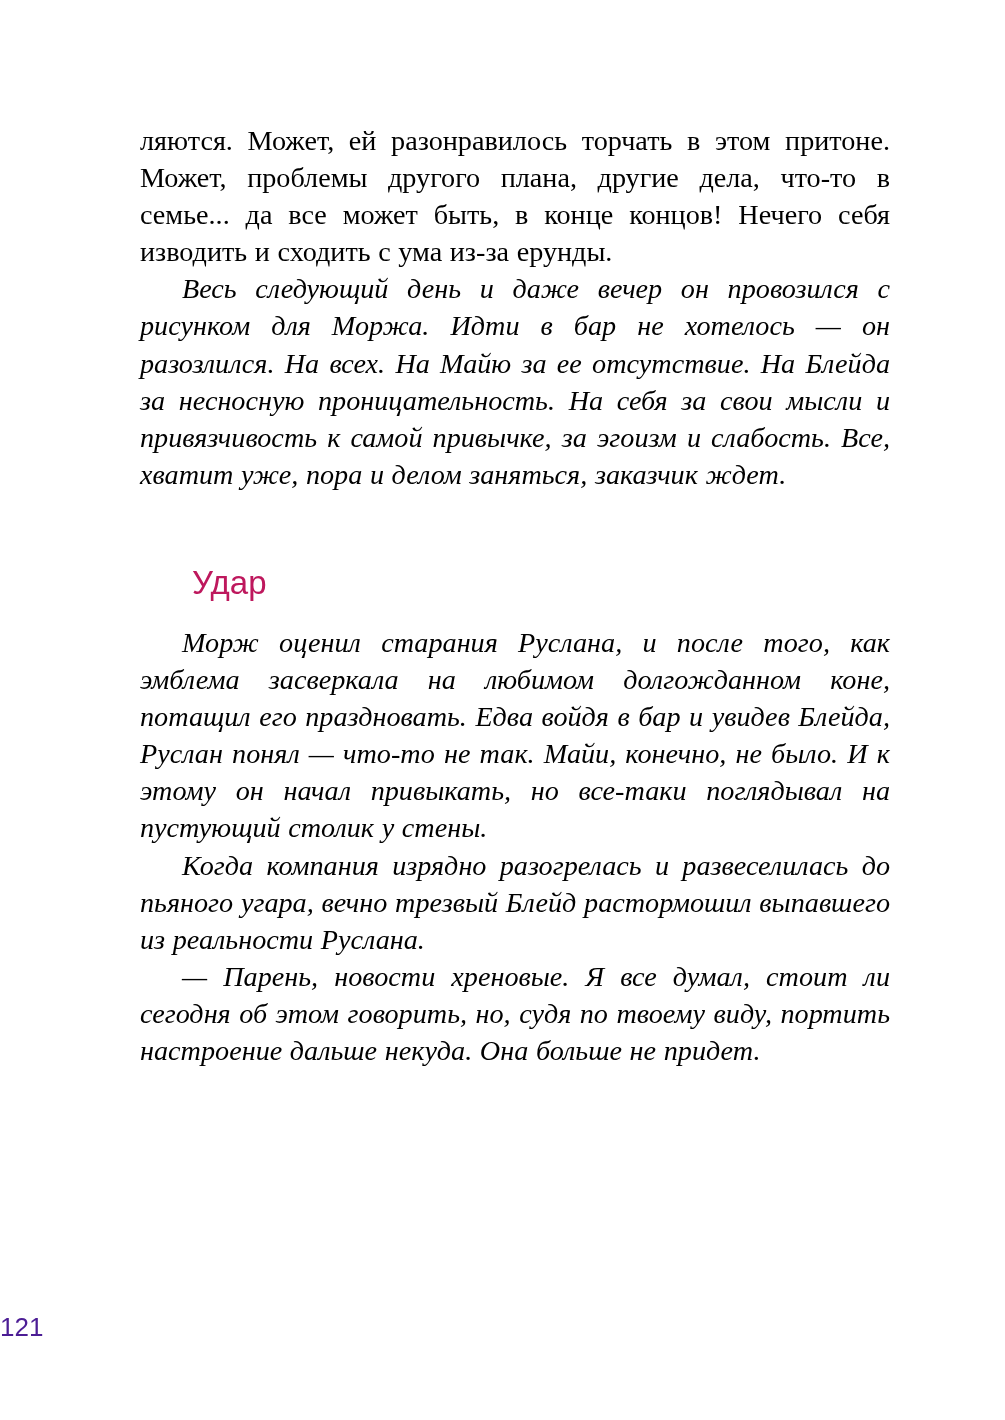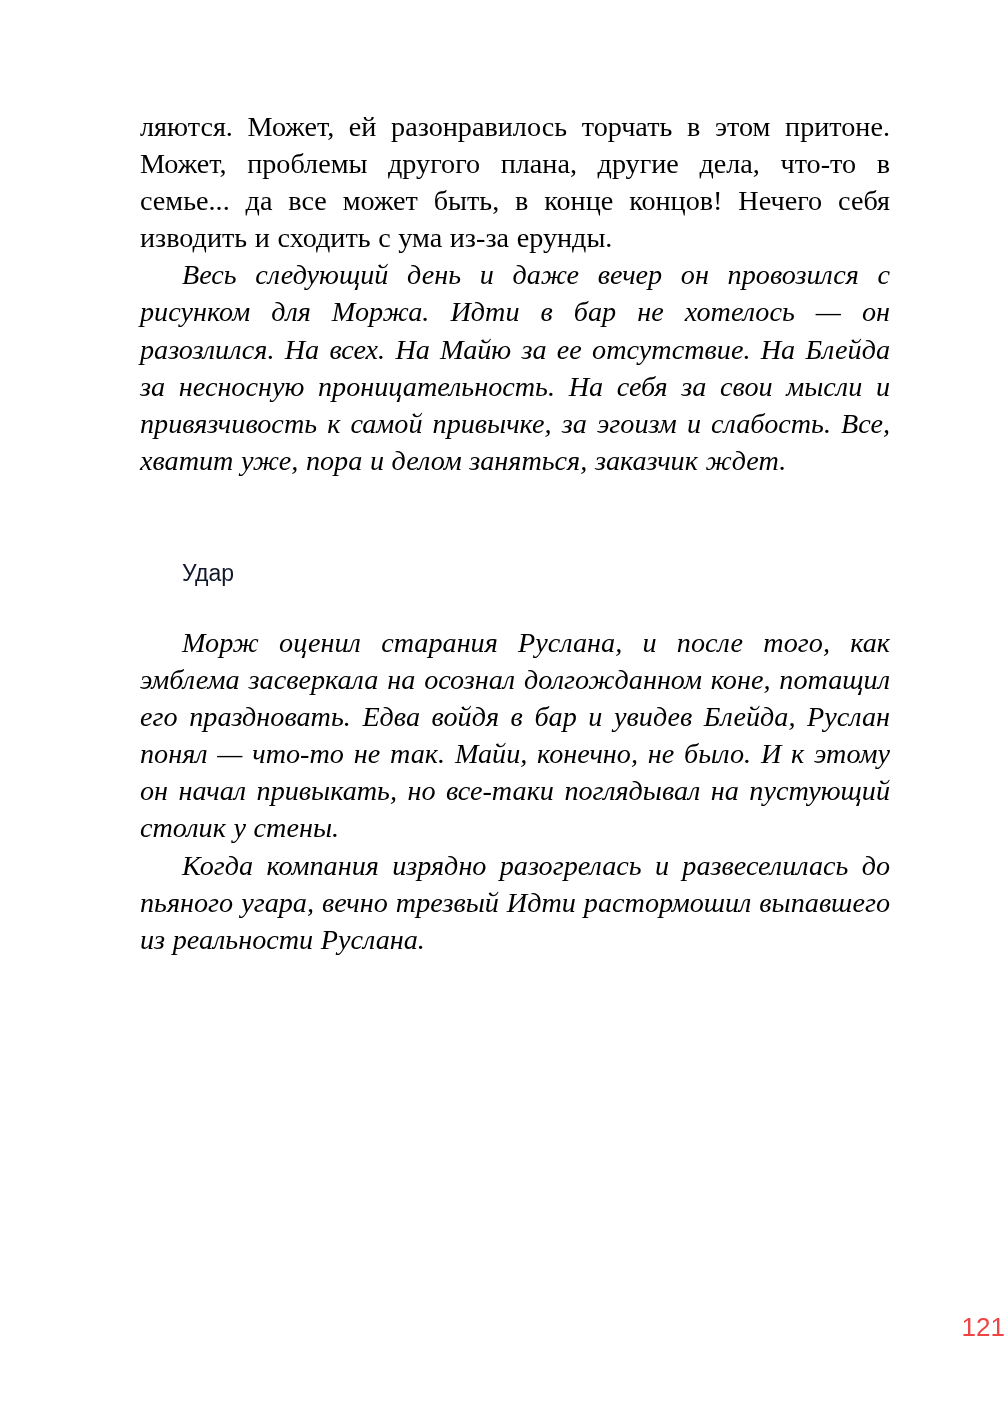--- a/index.html
+++ b/index.html
@@ -49,7 +49,7 @@
   .block-top {
     position: absolute;
     left: 140px;
-    top: 108px;
+    top: 122px;
     width: 750px;
   }
 

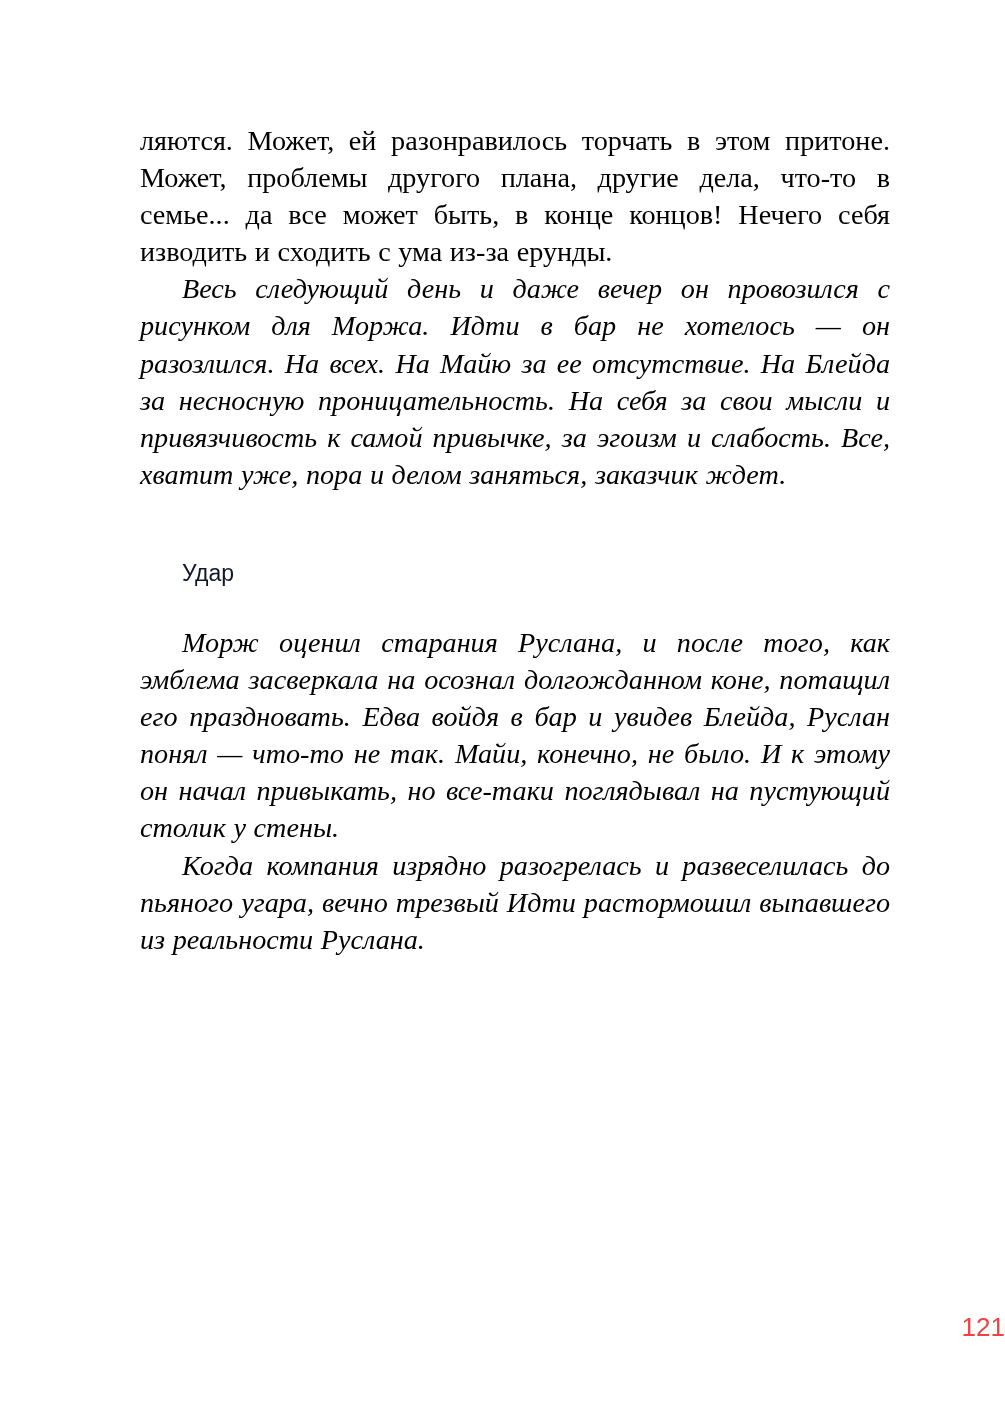--- a/index.html
+++ b/index.html
@@ -58,13 +58,13 @@
     position: absolute;
     left: 178px;
     top: 548px;
-    margin: 4px;
+    margin: 14px;
     font-family: "Liberation Sans", "DejaVu Sans", sans-serif;
-    font-size: 23px;
+    font-size: 33px;
     font-weight: 400;
     line-height: 42px;
     letter-spacing: 0.1px;
-    color: #0f172a;
+    color: #be185d;
   }
 
   

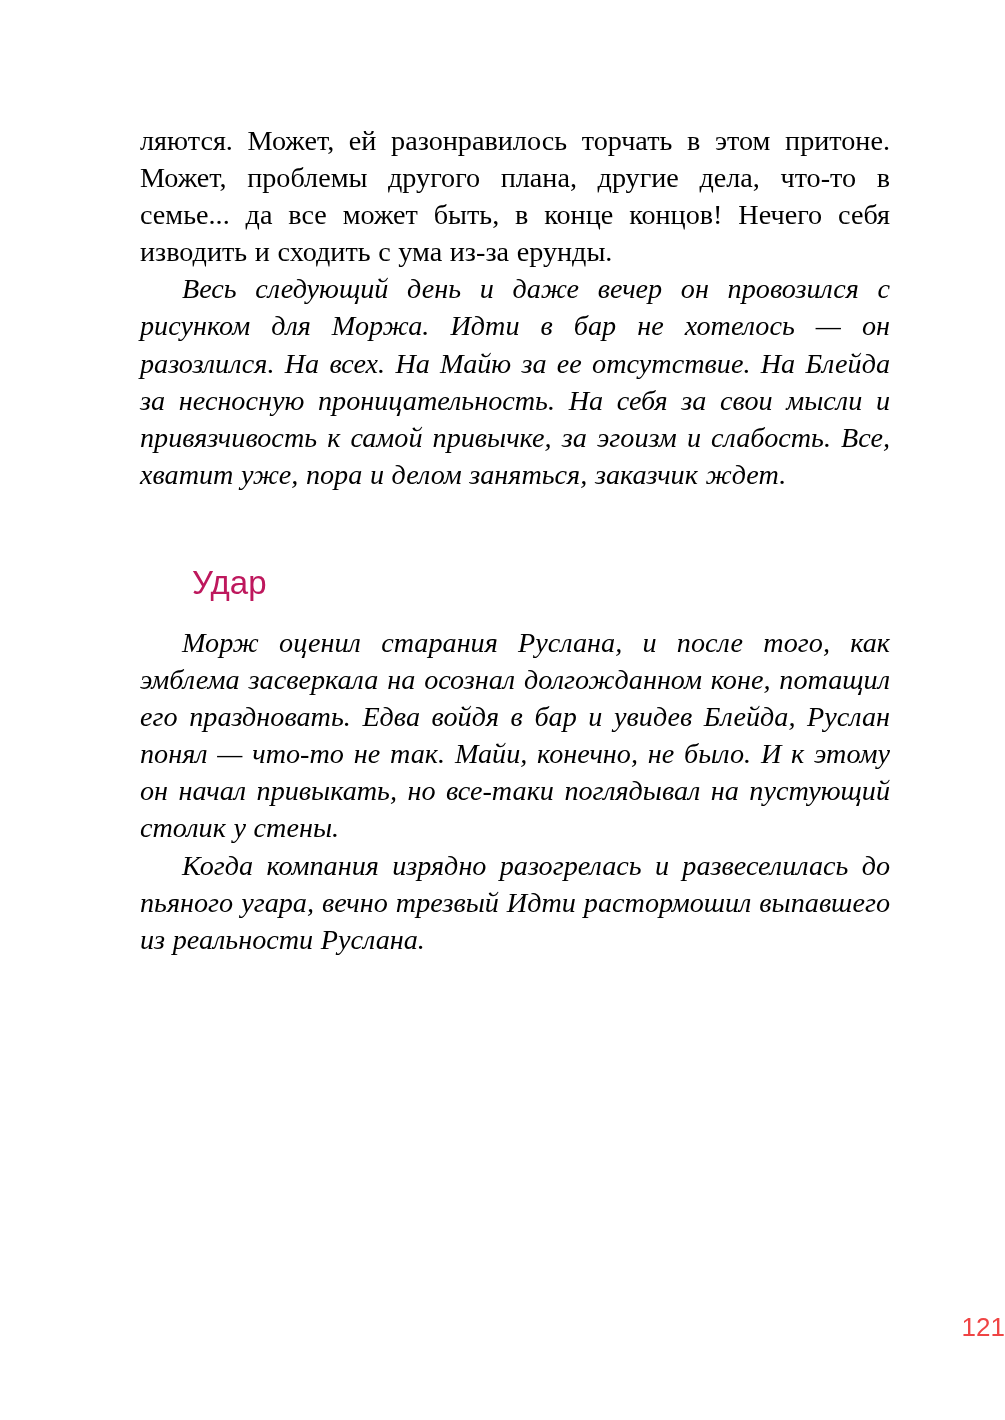--- a/index.html
+++ b/index.html
@@ -101,7 +101,7 @@
   <h2 class="chapter-heading">Удар</h2>
 
   <div class="block-bottom">
-    <p class="para indent">Морж оценил старания Руслана, и после того, как эмблема засверкала на осознал долгожданном коне, потащил его праздновать. Едва войдя в бар и увидев Блейда, Руслан понял — что-то не так. Майи, конечно, не было. И к этому он начал привыкать, но все-таки поглядывал на пустующий столик у стены.</p>
+    <p class="para indent">Морж оценил старания Руслана, и после того, как эмблема засверкала на любимом долгожданном коне, потащил его праздновать. Едва войдя в бар и увидев Блейда, Руслан понял — что-то не так. Майи, конечно, не было. И к этому он начал привыкать, но все-таки поглядывал на пустующий столик у стены.</p>
     <p class="para indent">Когда компания изрядно разогрелась и развеселилась до пьяного угара, вечно трезвый Идти растормошил выпавшего из реальности Руслана.</p>
   </div>
 

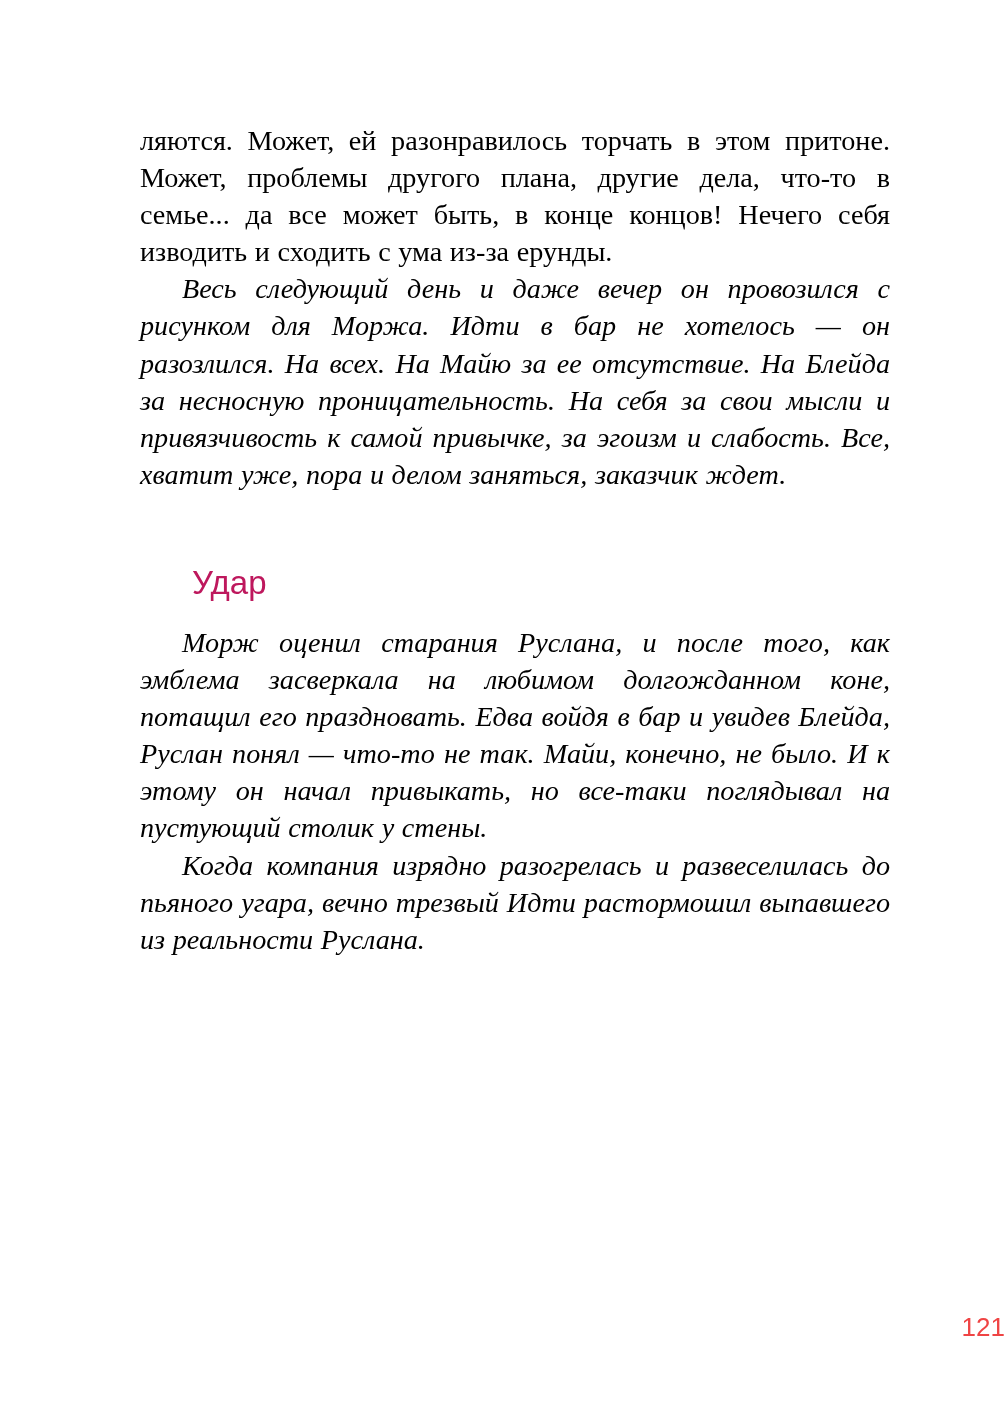--- a/index.html
+++ b/index.html
@@ -102,7 +102,7 @@
 
   <div class="block-bottom">
     <p class="para indent">Морж оценил старания Руслана, и после того, как эмблема засверкала на любимом долгожданном коне, потащил его праздновать. Едва войдя в бар и увидев Блейда, Руслан понял — что-то не так. Майи, конечно, не было. И к этому он начал привыкать, но все-таки поглядывал на пустующий столик у стены.</p>
-    <p class="para indent">Когда компания изрядно разогрелась и развеселилась до пьяного угара, вечно трезвый Идти растормошил выпавшего из реальности Руслана.</p>
+    <p class="para indent">Когда компания изрядно разогрелась и развеселилась до пьяного угара, вечно трезвый Блейд растормошил выпавшего из реальности Руслана.</p>
   </div>
 
   <div class="page-number">121</div>

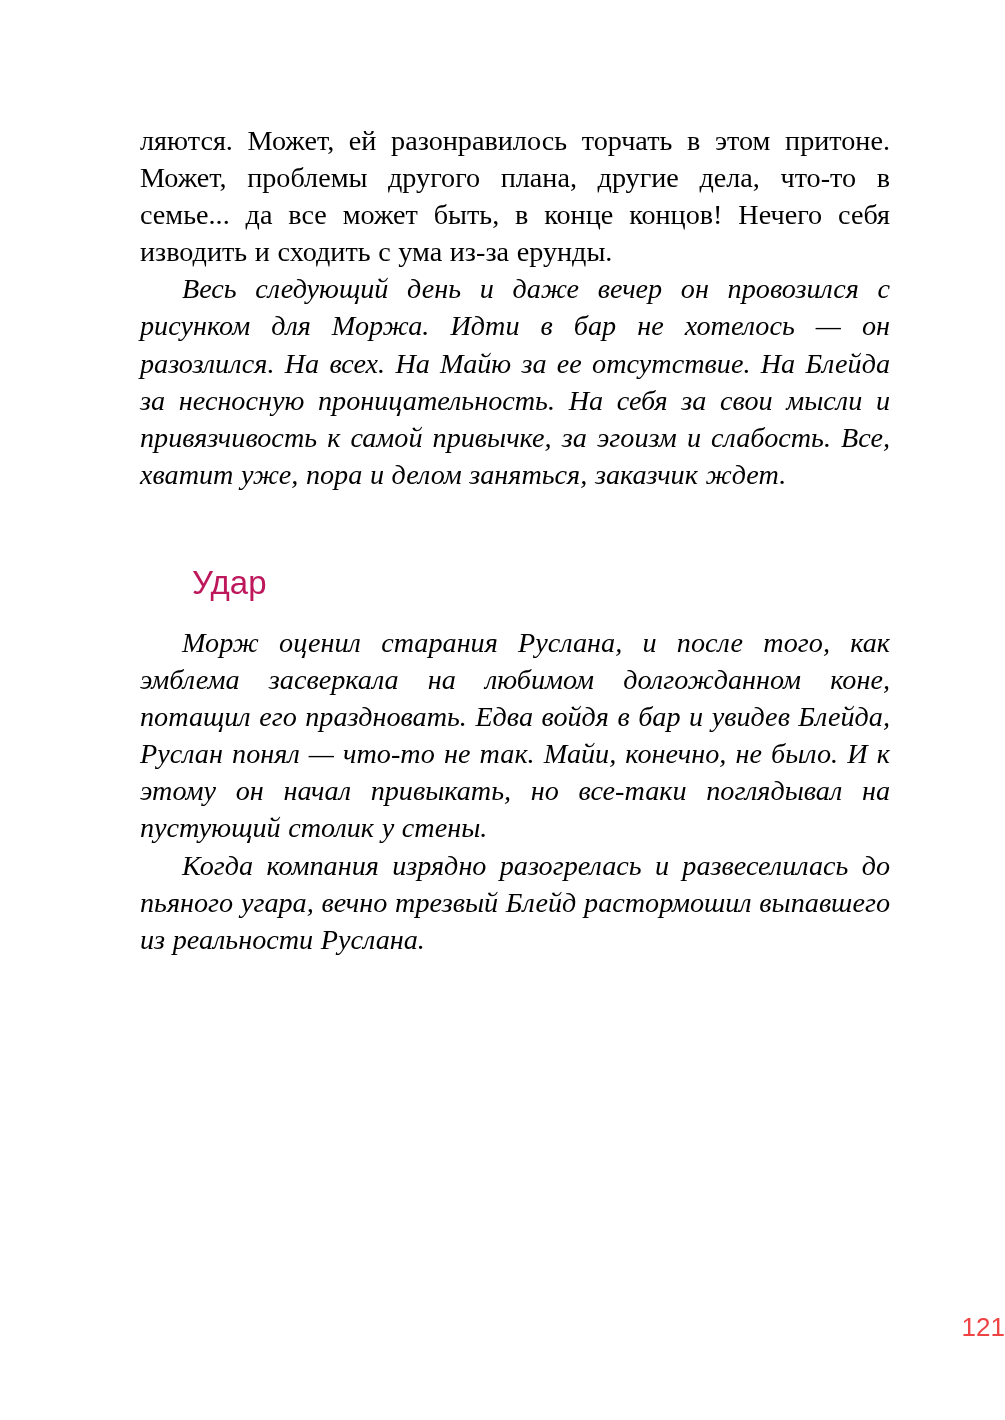--- a/index.html
+++ b/index.html
@@ -103,6 +103,7 @@
   <div class="block-bottom">
     <p class="para indent">Морж оценил старания Руслана, и после того, как эмблема засверкала на любимом долгожданном коне, потащил его праздновать. Едва войдя в бар и увидев Блейда, Руслан понял — что-то не так. Майи, конечно, не было. И к этому он начал привыкать, но все-таки поглядывал на пустующий столик у стены.</p>
     <p class="para indent">Когда компания изрядно разогрелась и развеселилась до пьяного угара, вечно трезвый Блейд растормошил выпавшего из реальности Руслана.</p>
+    <p class="para indent">— Парень, новости хреновые. Я все думал, стоит ли сегодня об этом говорить, но, судя по твоему виду, портить настроение дальше некуда. Она больше не придет.</p>
   </div>
 
   <div class="page-number">121</div>

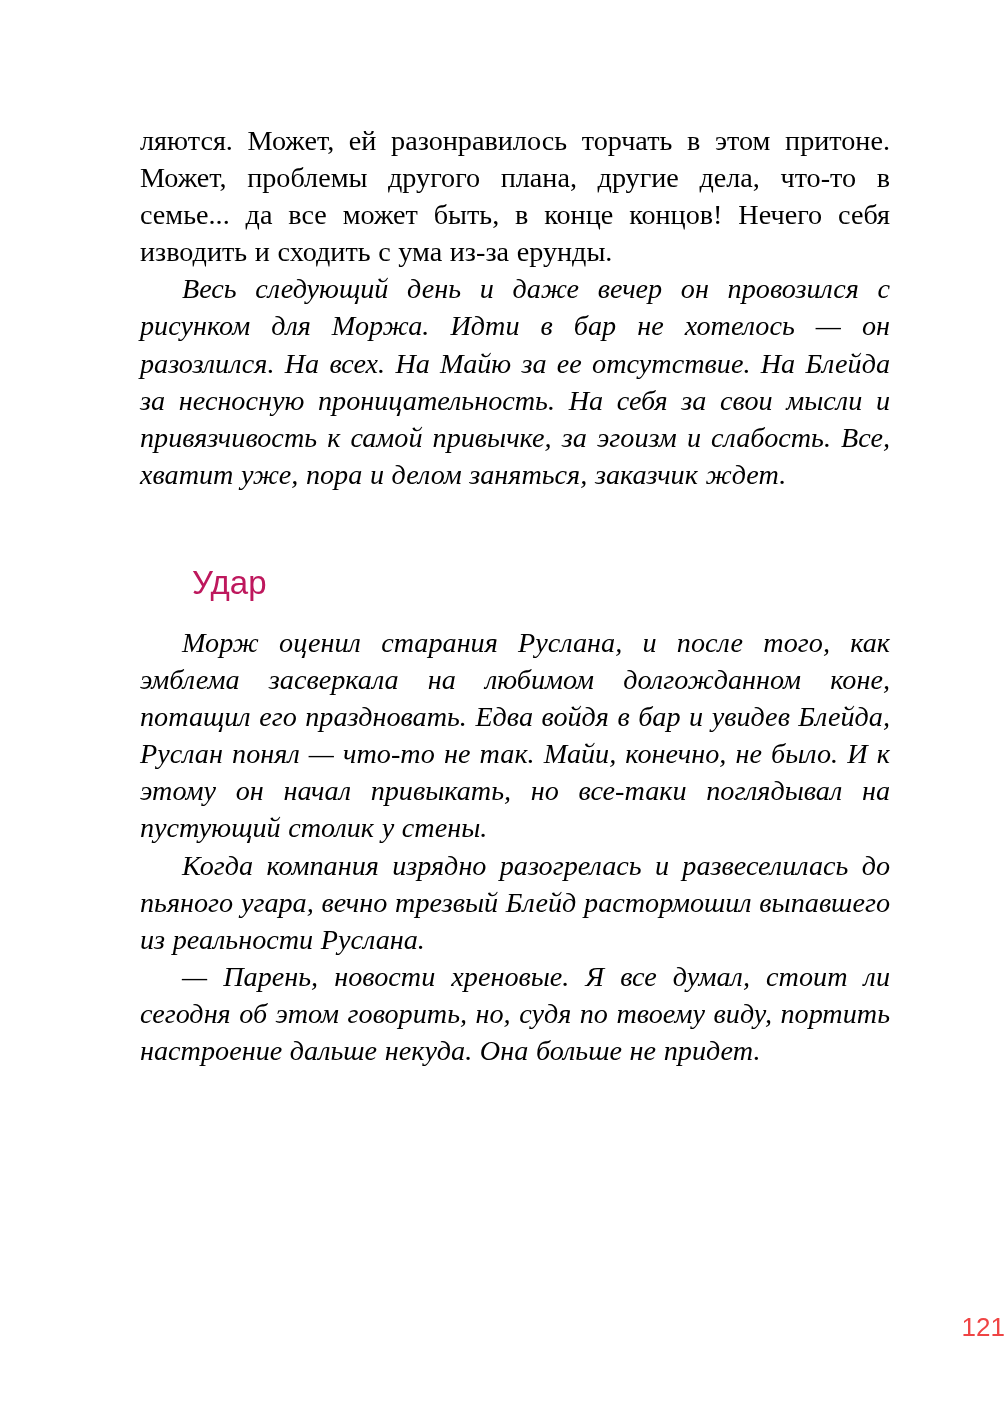--- a/index.html
+++ b/index.html
@@ -81,11 +81,11 @@
     left: 0;
     top: 1312px;
     width: 1005px;
-    text-align: right;
+    text-align: left;
     font-family: "Liberation Sans", "DejaVu Sans", sans-serif;
     font-size: 26px;
     line-height: 30px;
-    color: #ef4444;
+    color: #4c1d95;
   }
 </style>
 </head>

